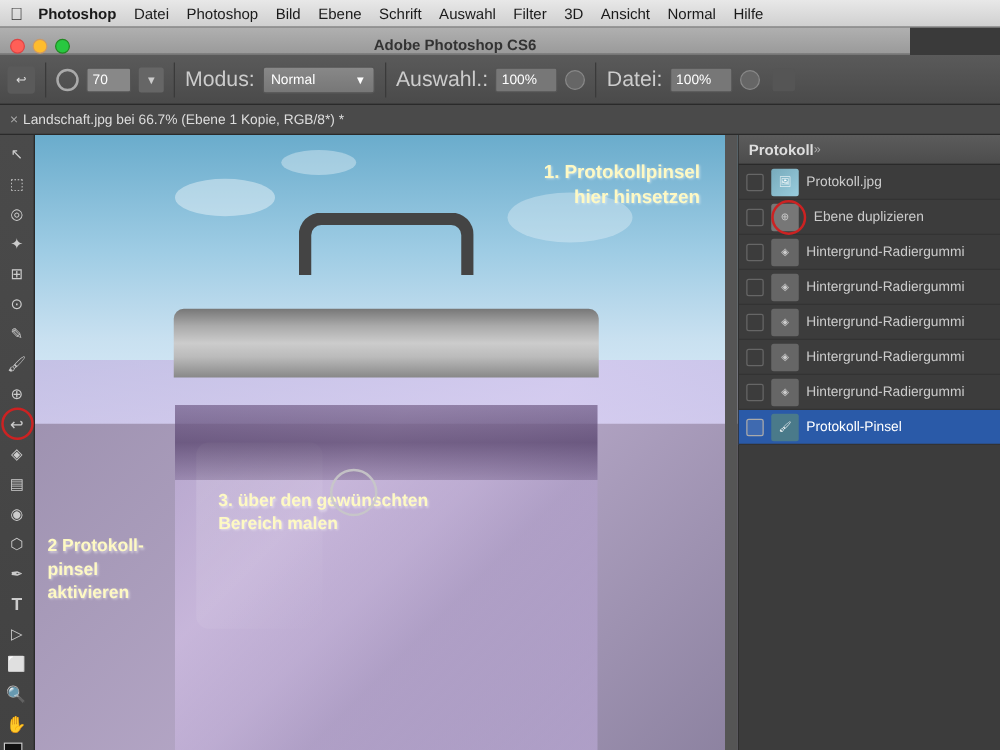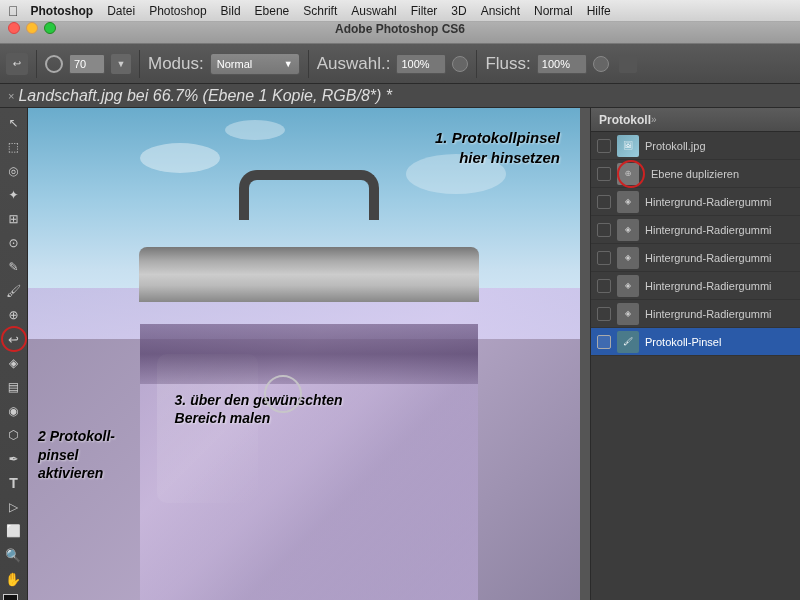--- a/index.html
+++ b/index.html
@@ -262,7 +262,7 @@
   <span class="menu-item">Hilfe</span>
 </div>
 
-<div style="width:800px;height:22px;background:linear-gradient(to bottom,#b0b0b0,#9a9a9a);display:flex;align-items:flex-start;justify-content:center;border-bottom:1px solid #777;">
+<div style="width:728px;height:22px;background:linear-gradient(to bottom,#b0b0b0,#9a9a9a);display:flex;align-items:flex-end;justify-content:center;border-bottom:1px solid #777;">
   <div style="display:flex;align-items:center;position:absolute;left:8px;gap:6px;">
     <div style="width:12px;height:12px;border-radius:50%;background:#ff5f57;border:1px solid #d44;"></div>
     <div style="width:12px;height:12px;border-radius:50%;background:#febc2e;border:1px solid #c96;"></div>

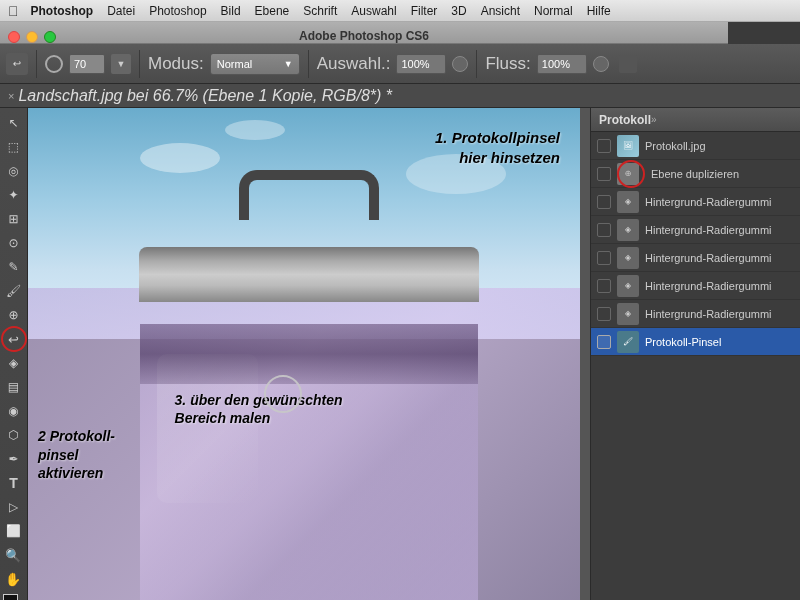--- a/index.html
+++ b/index.html
@@ -290,7 +290,7 @@
   <input class="toolbar-pct-input" type="text" value="100%" style="">
   <div style="width:16px;height:16px;background:#666;border-radius:50%;border:1px solid #888;"></div>
   <div class="toolbar-separator"></div>
-  <span class="toolbar-label">Fluss:</span>
+  <span class="toolbar-label">Datei:</span>
   <input class="toolbar-pct-input" type="text" value="100%" style="">
   <div style="width:16px;height:16px;background:#666;border-radius:50%;border:1px solid #888;"></div>
   <div style="width:18px;height:18px;background:#555;border-radius:2px;margin-left:4px;"></div>

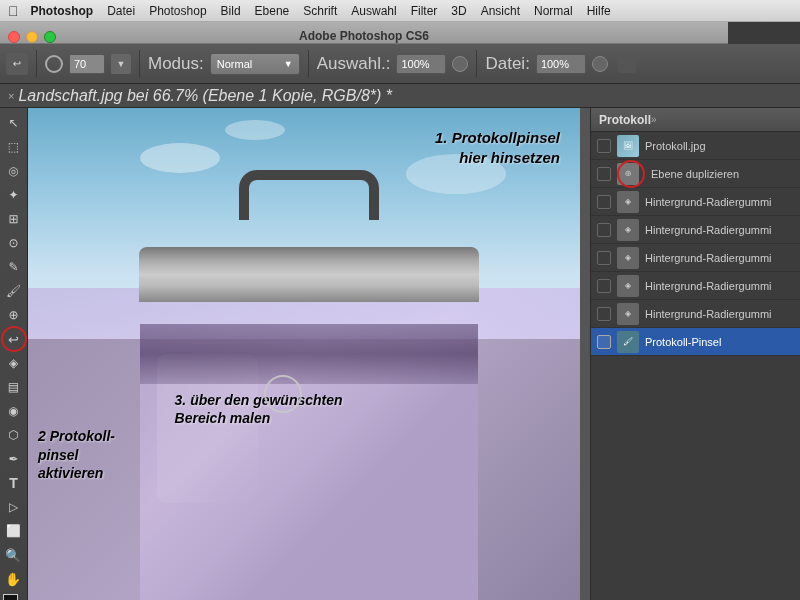--- a/index.html
+++ b/index.html
@@ -100,10 +100,9 @@
       color: #aaa; font-size: 11px; margin-left: 8px; margin-right: 4px; cursor: pointer;
     }
     .tab-title {
-      font-size: 16px;
+      font-size: 11px;
       color: #ddd;
       white-space: nowrap;
-      font-style: italic;
     }
 
     

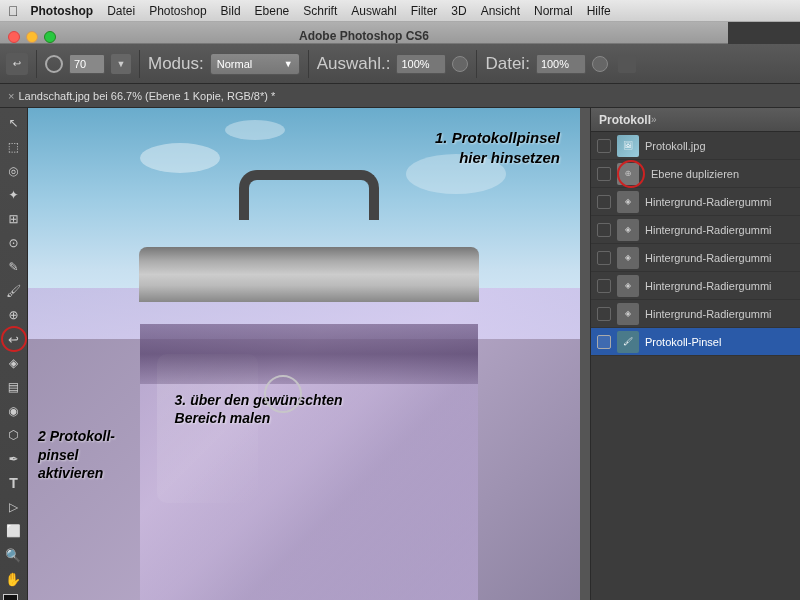--- a/index.html
+++ b/index.html
@@ -143,12 +143,11 @@
     
     .annotation {
       position: absolute;
-      color: #000000;
+      color: #fef9c3;
       font-weight: 700;
       font-size: 14px;
       line-height: 1.3;
       text-shadow: 1px 1px 2px rgba(255,255,255,0.5);
-      font-style: italic;
     }
     .annotation-1 {
       top: 20px;

